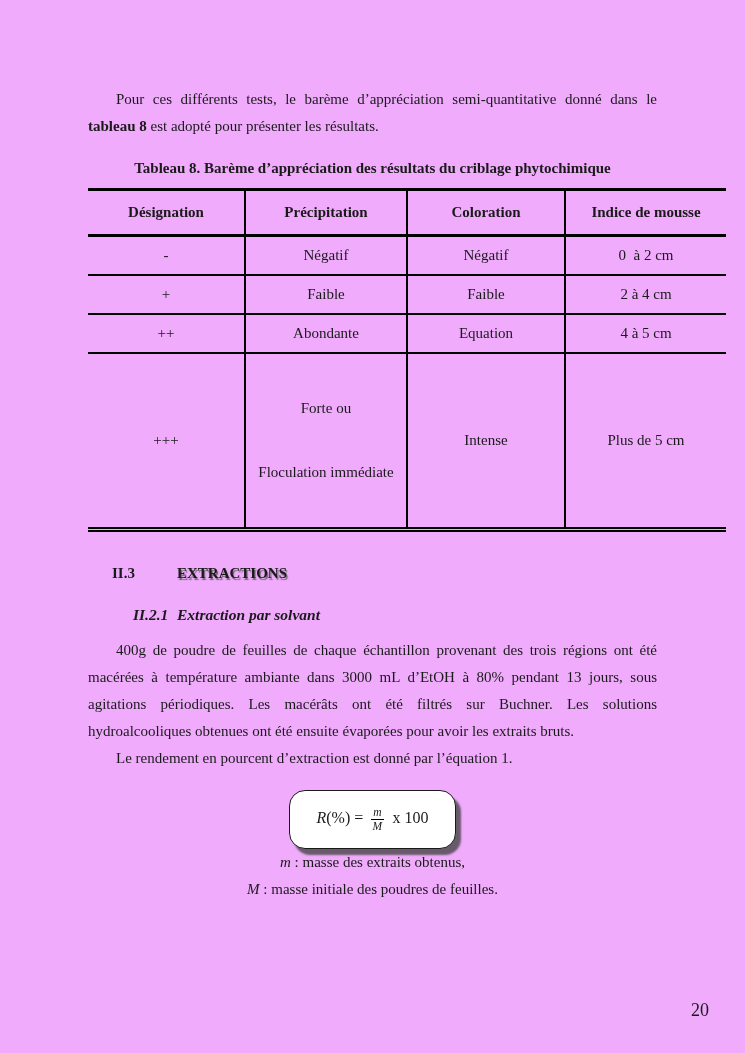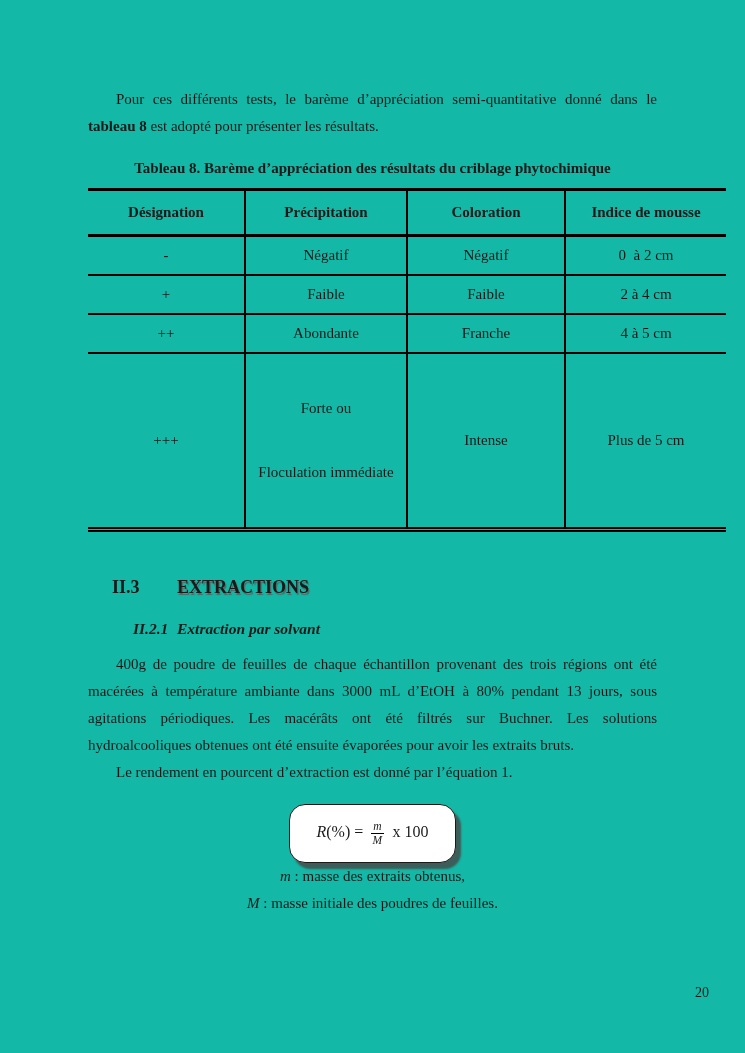--- a/index.html
+++ b/index.html
@@ -11,7 +11,7 @@
     position: relative;
     width: 745px;
     height: 1053px;
-    background: #14b8a6;
+    background: #f0abfc;
     box-sizing: border-box;
     padding: 86px 88px 0 88px;
     font-family: "Liberation Serif", "DejaVu Serif", serif;

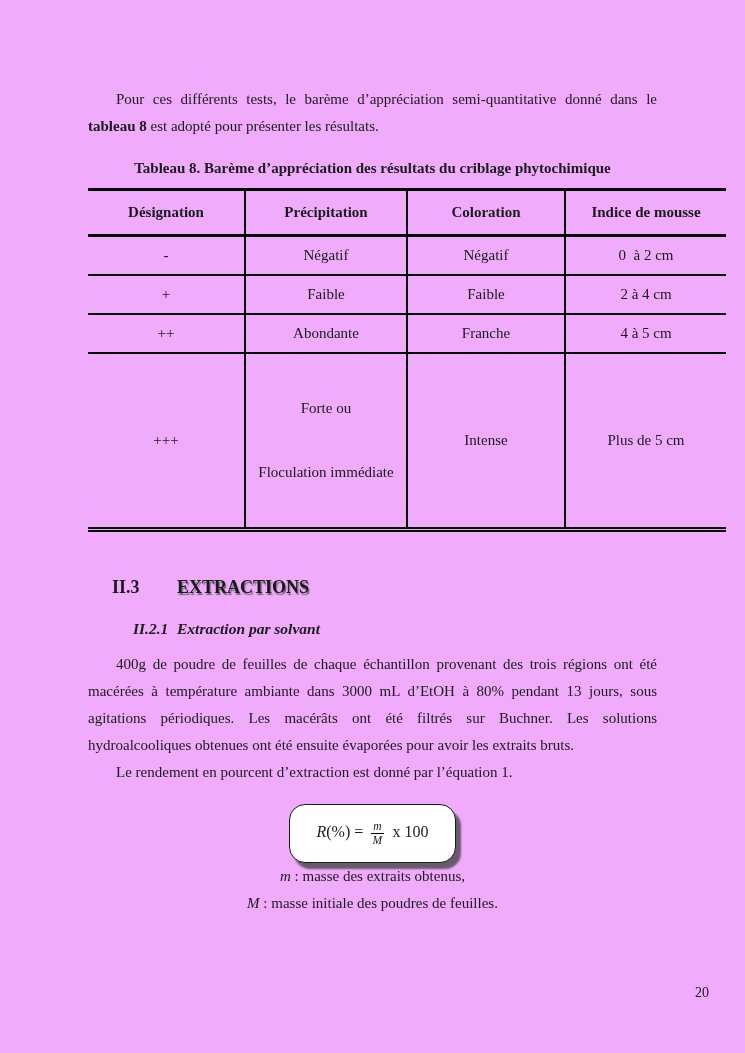--- a/index.html
+++ b/index.html
@@ -154,7 +154,7 @@
       <tr>
         <td>++</td>
         <td>Abondante</td>
-        <td>Franche</td>
+        <td>Equation</td>
         <td>4 à 5 cm</td>
       </tr>
       <tr>

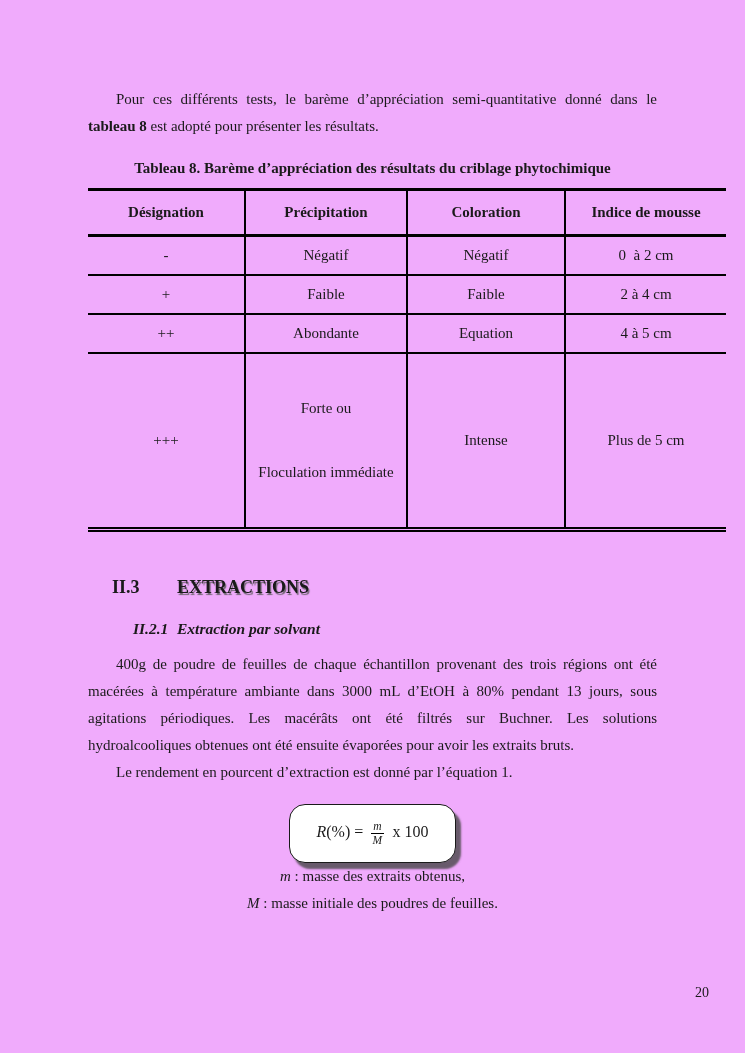--- a/index.html
+++ b/index.html
@@ -61,9 +61,9 @@
   }
   .cellp { margin-bottom: 13px; }
   .heading1 {
-    margin-top: 45px;
+    margin-top: 31px;
     font-weight: bold;
-    font-size: 18px;
+    font-size: 15px;
     line-height: 20px;
     padding-left: 24px;
   }

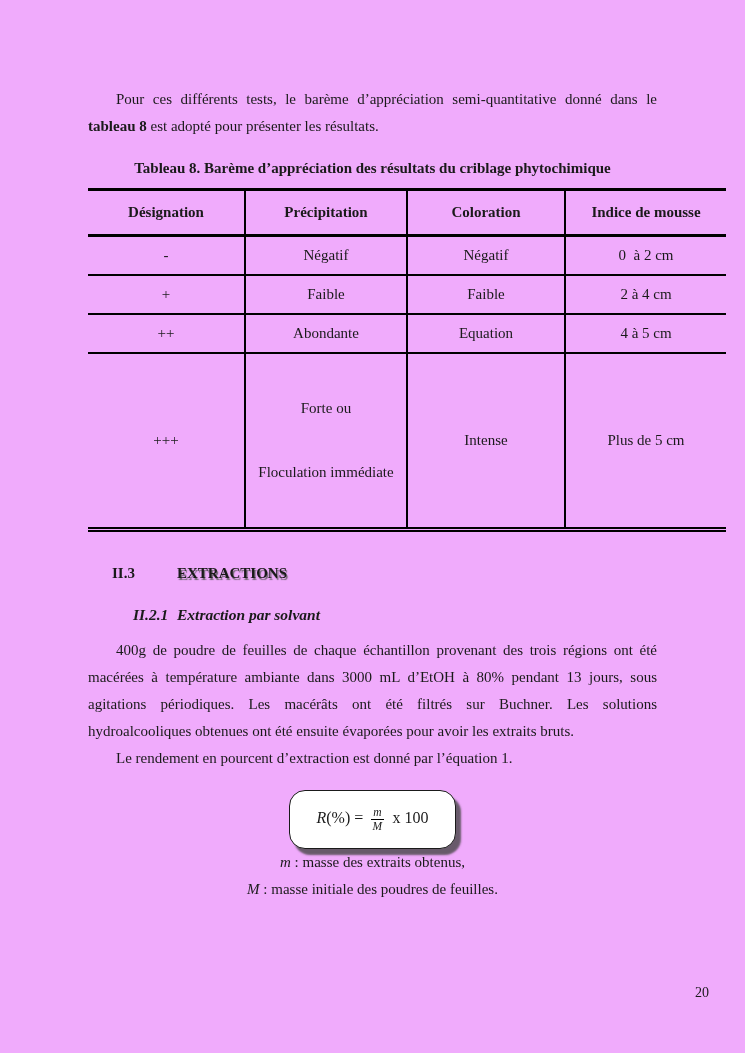--- a/index.html
+++ b/index.html
@@ -116,8 +116,8 @@
   .page-number {
     position: absolute;
     right: 36px;
-    bottom: 52px;
-    font-size: 14px;
+    bottom: 32px;
+    font-size: 18px;
   }
 </style>
 </head>

